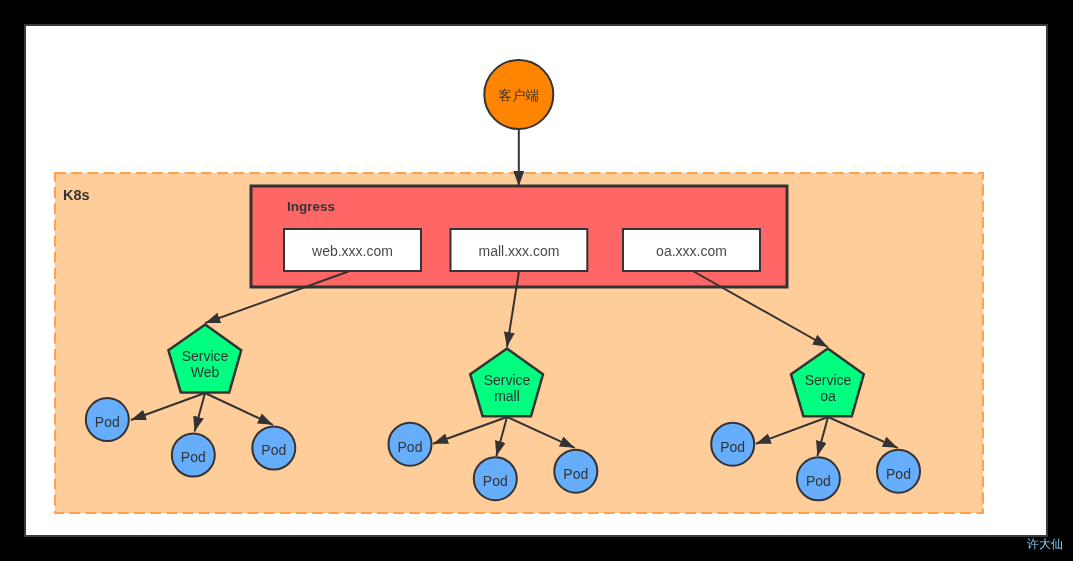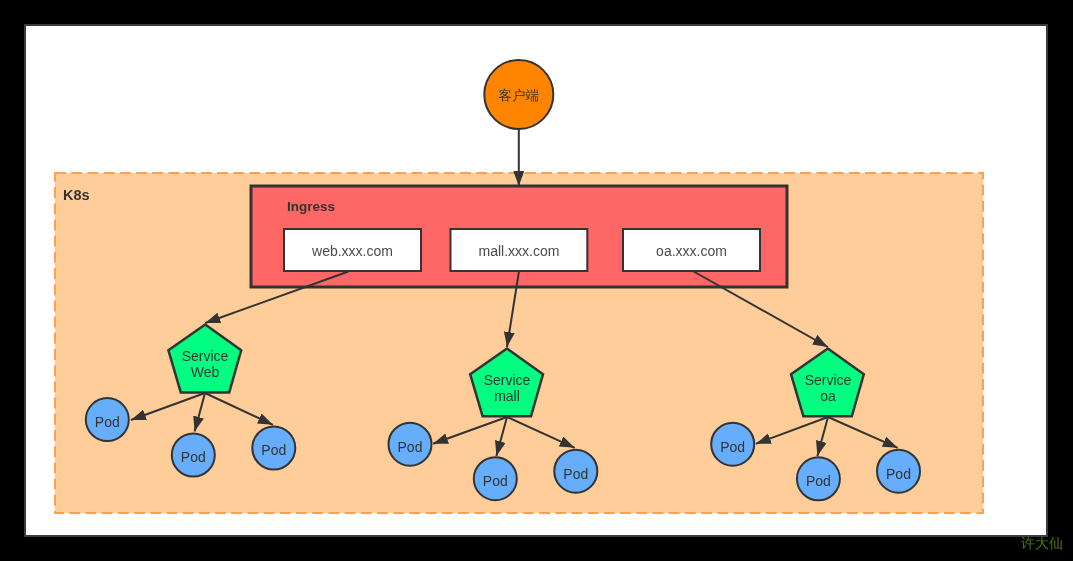--- a/index.html
+++ b/index.html
@@ -16,7 +16,7 @@
   }
   #watermark{
     position:absolute;right:10px;bottom:8px;
-    color:#4d7c0f;font-size:14px;letter-spacing:0px;
+    color:#7dd3fc;font-size:12px;letter-spacing:0px;
     font-family:"DejaVu Sans",sans-serif;
   }
   #stage{position:absolute;left:0;top:0;width:1073px;height:561px;will-change:transform;}

